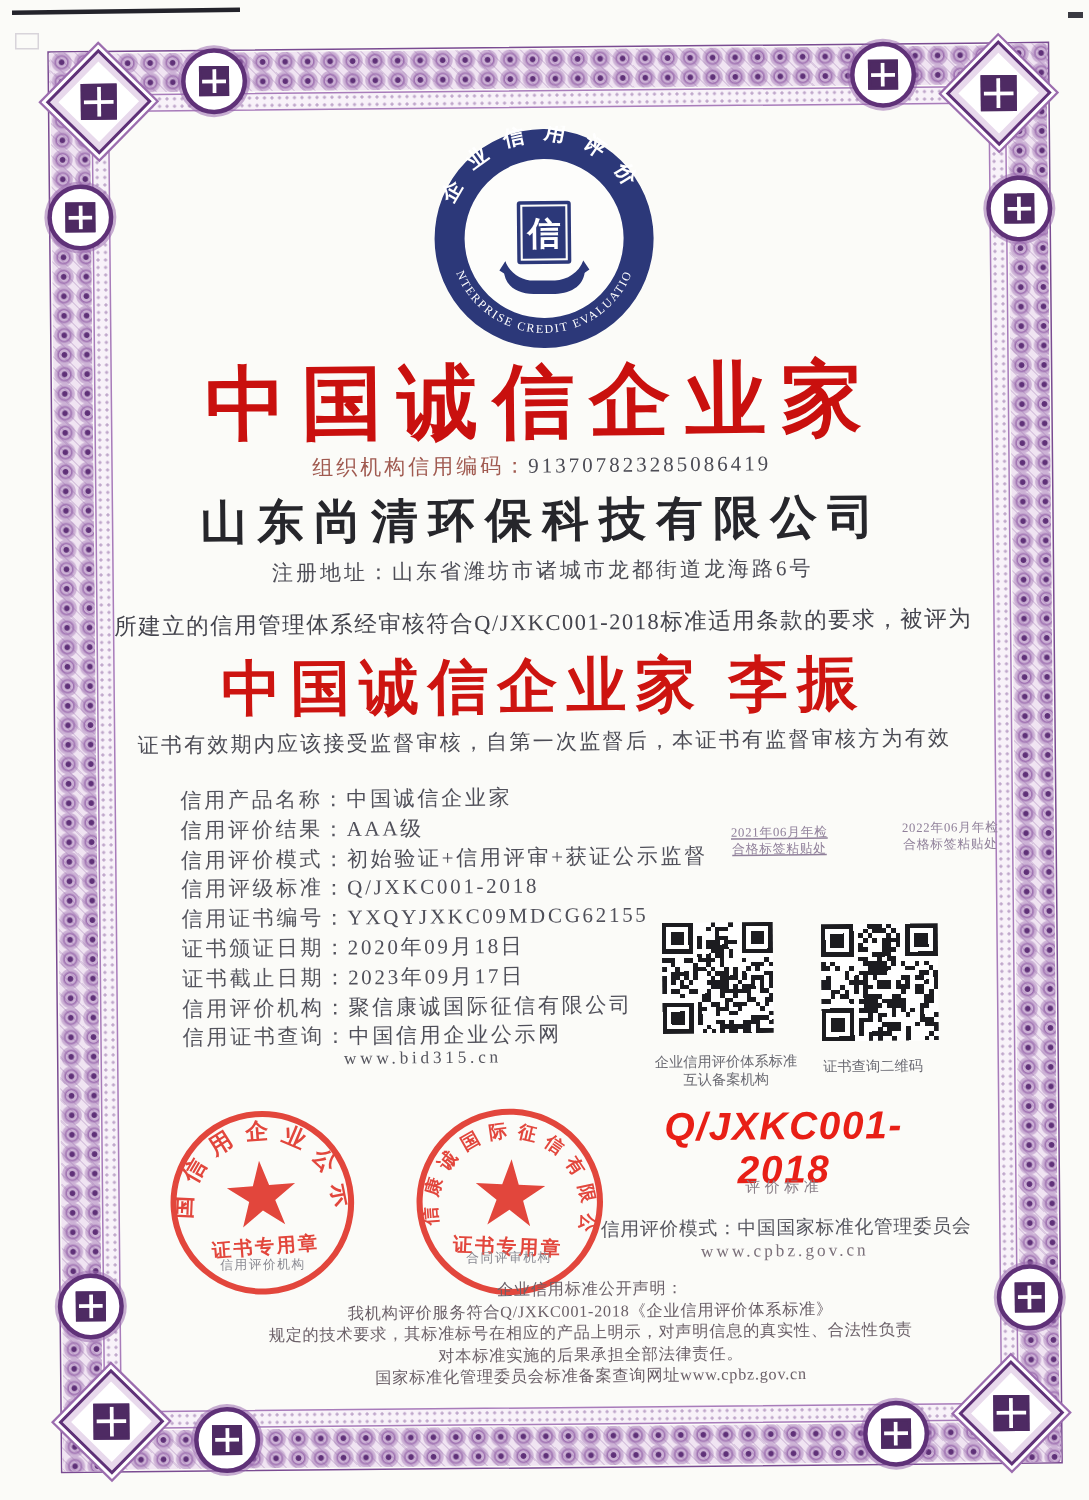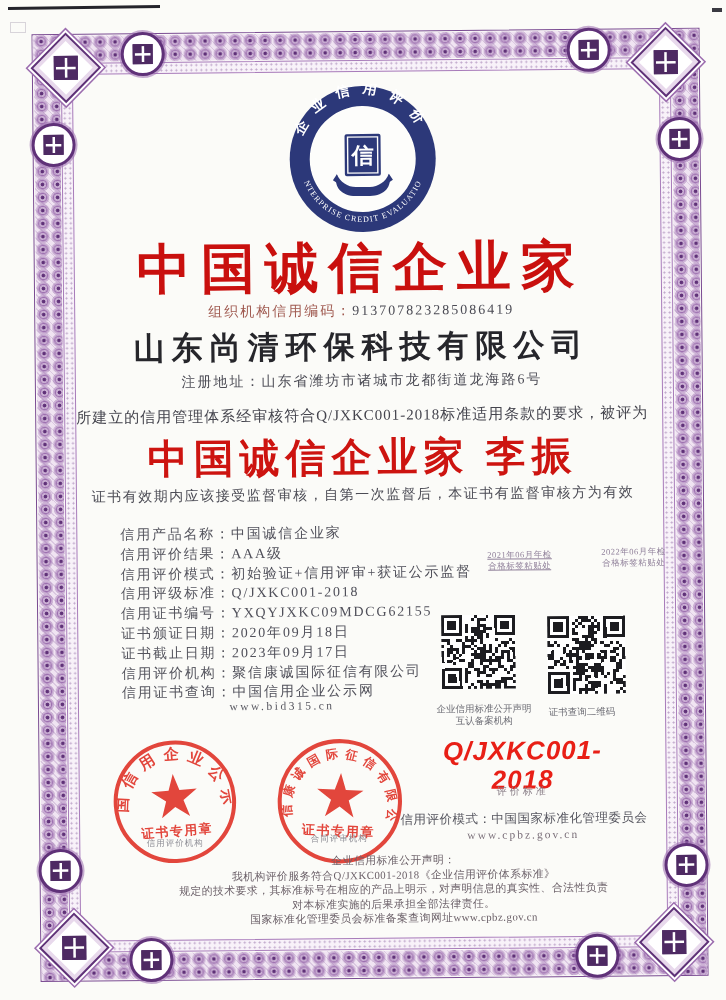--- a/index.html
+++ b/index.html
@@ -668,7 +668,7 @@
           <rect x="2" y="20" width="3" height="3"></rect>
         </svg></div>
     <div class="abs qrcap c1">
-      <div>企业信用标准公开声明</div>
+      <div>企业信用评价体系标准</div>
       <div>互认备案机构</div>
     </div>
     <div class="abs qrcap c2">证书查询二维码</div>

